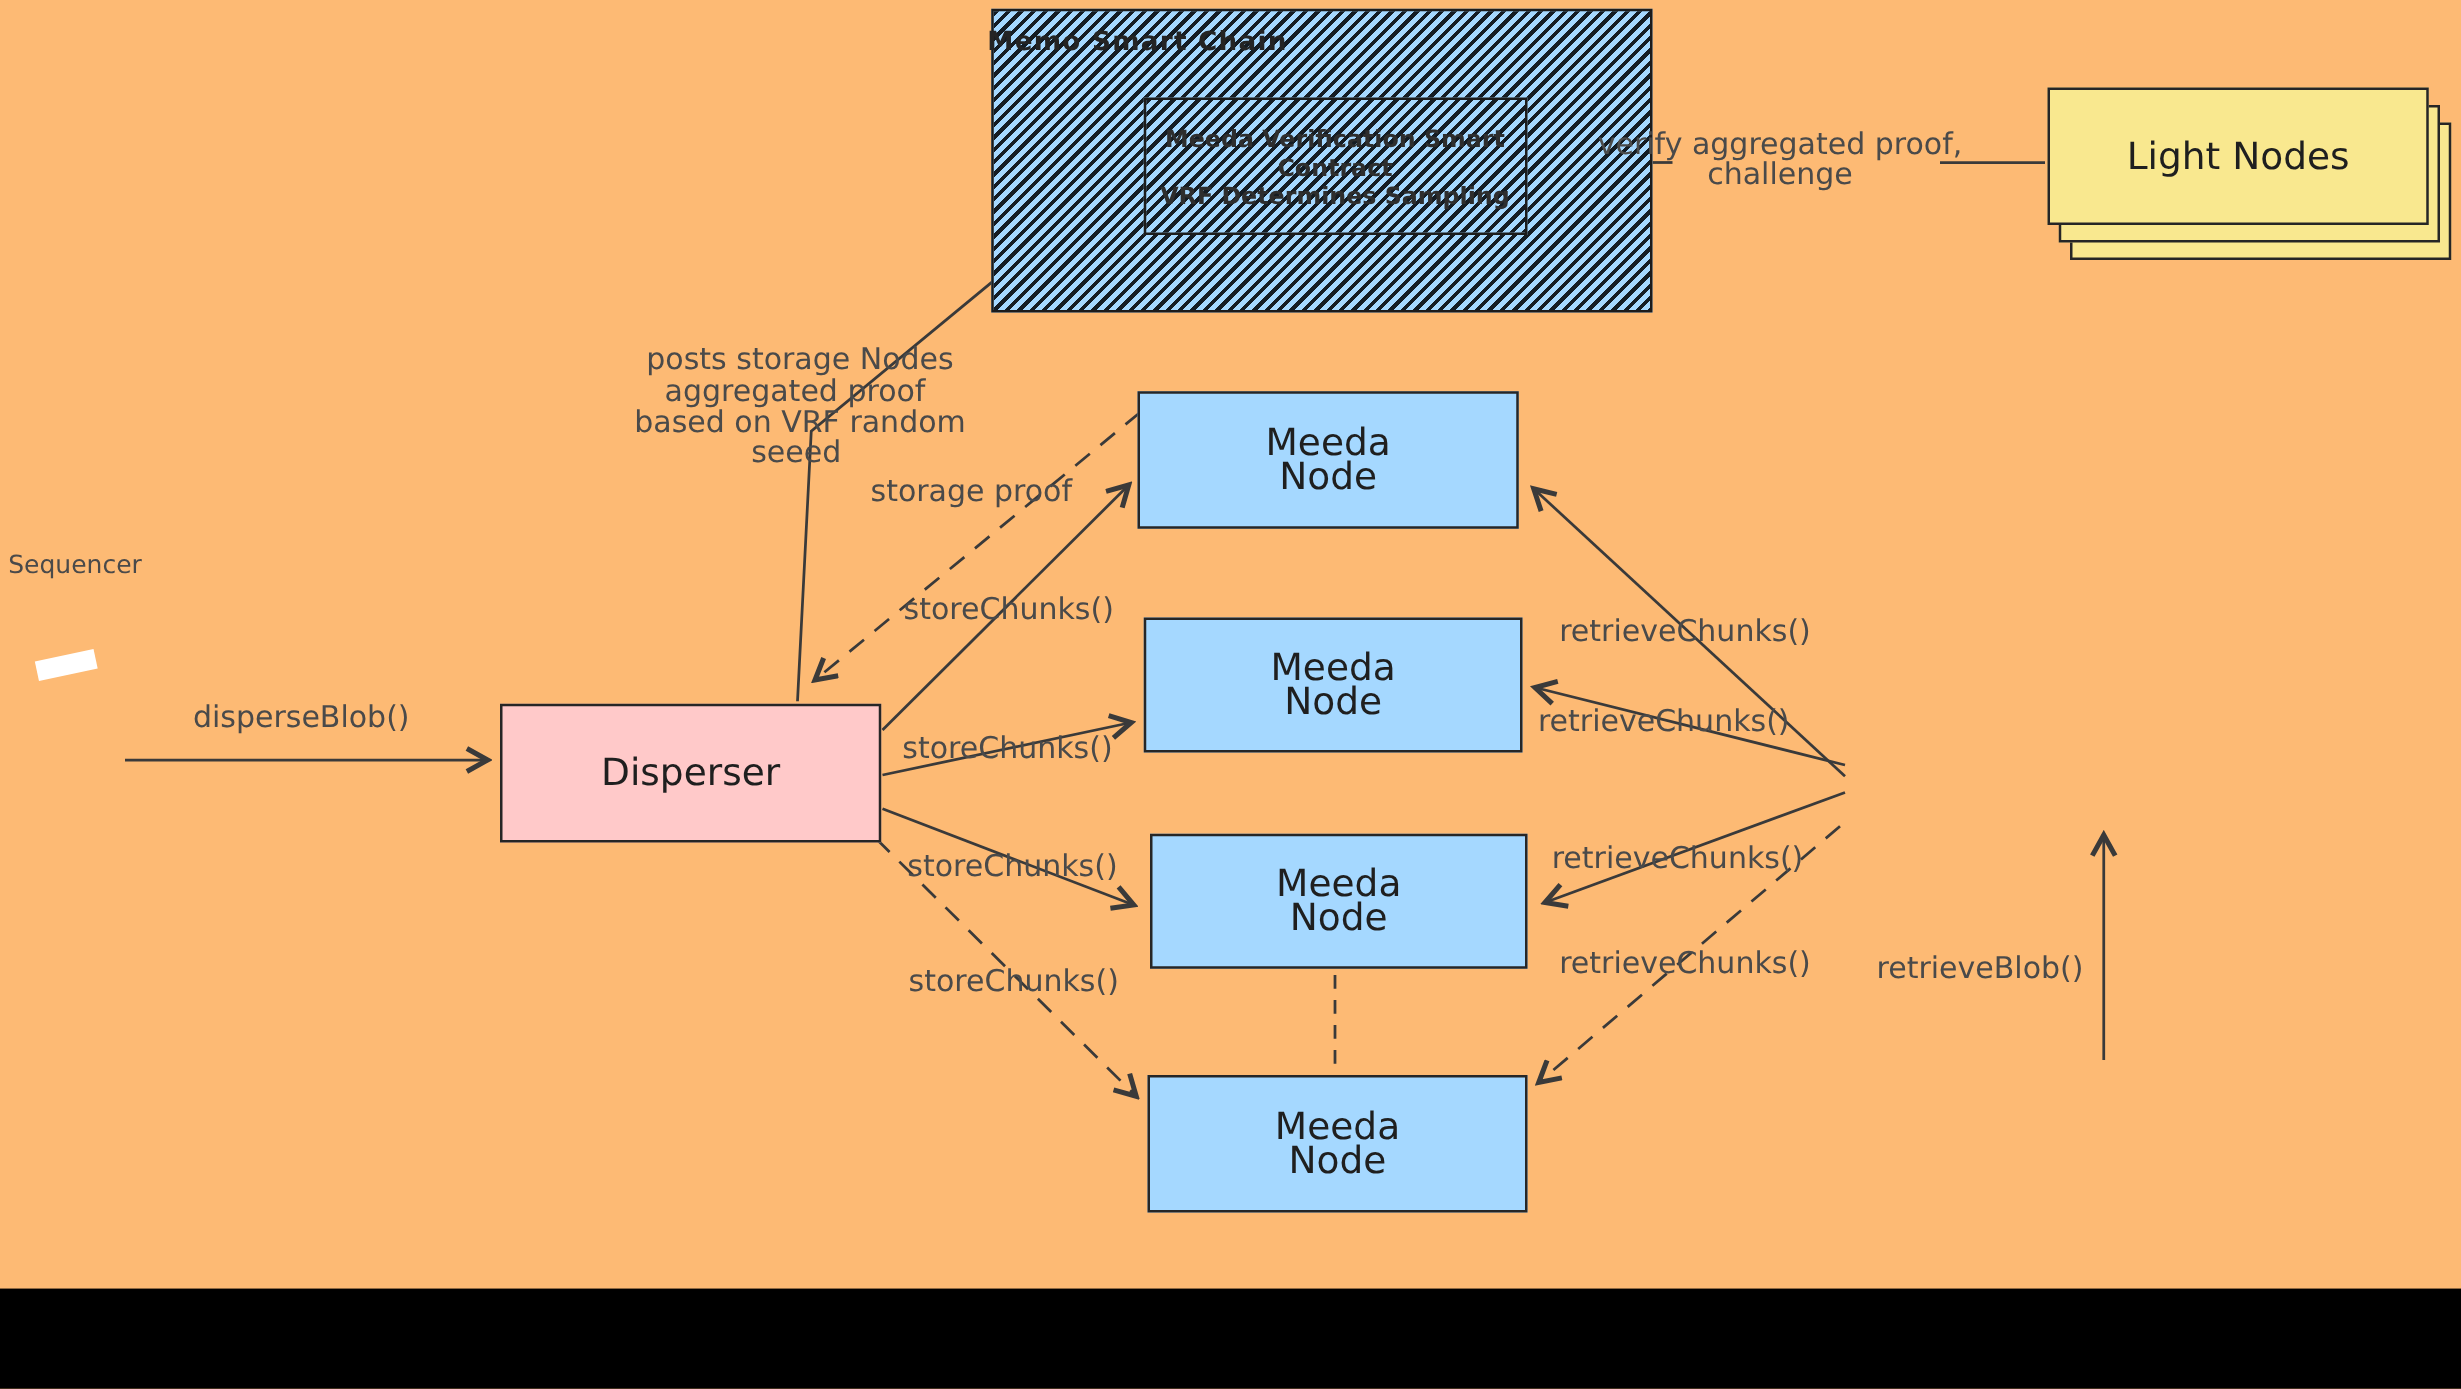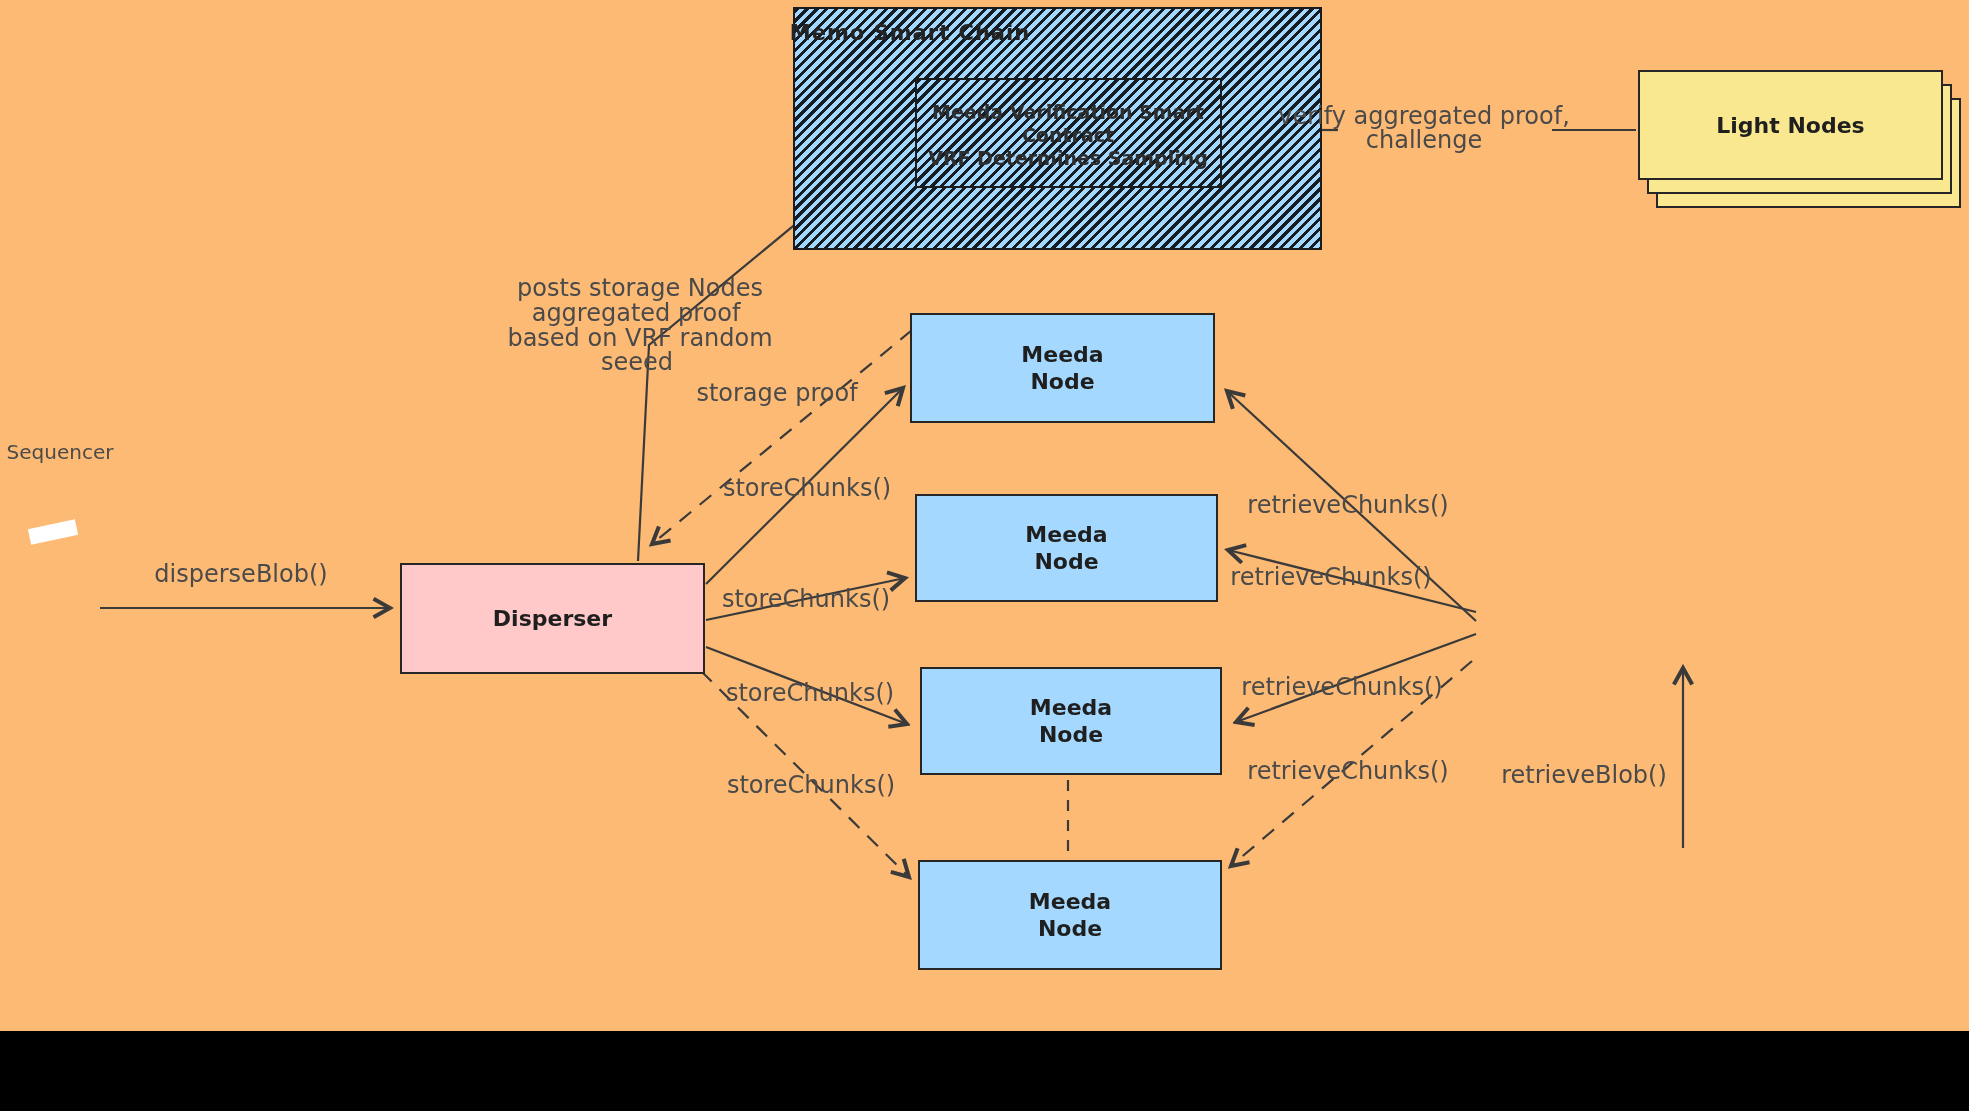--- a/index.html
+++ b/index.html
@@ -15,11 +15,10 @@
     display:flex;flex-direction:column;align-items:center;justify-content:center;
     border:2.5px solid #262626;
     color:#1f1f1f;
-    font-size:22px;
+    font-size:30px;
     text-align:center;
     box-sizing:border-box;
     line-height:27px;
-    font-weight:bold;
   }
   .blue{background:#a5d8ff;}
   .pink{background:#ffc9c9;align-items:center;}

